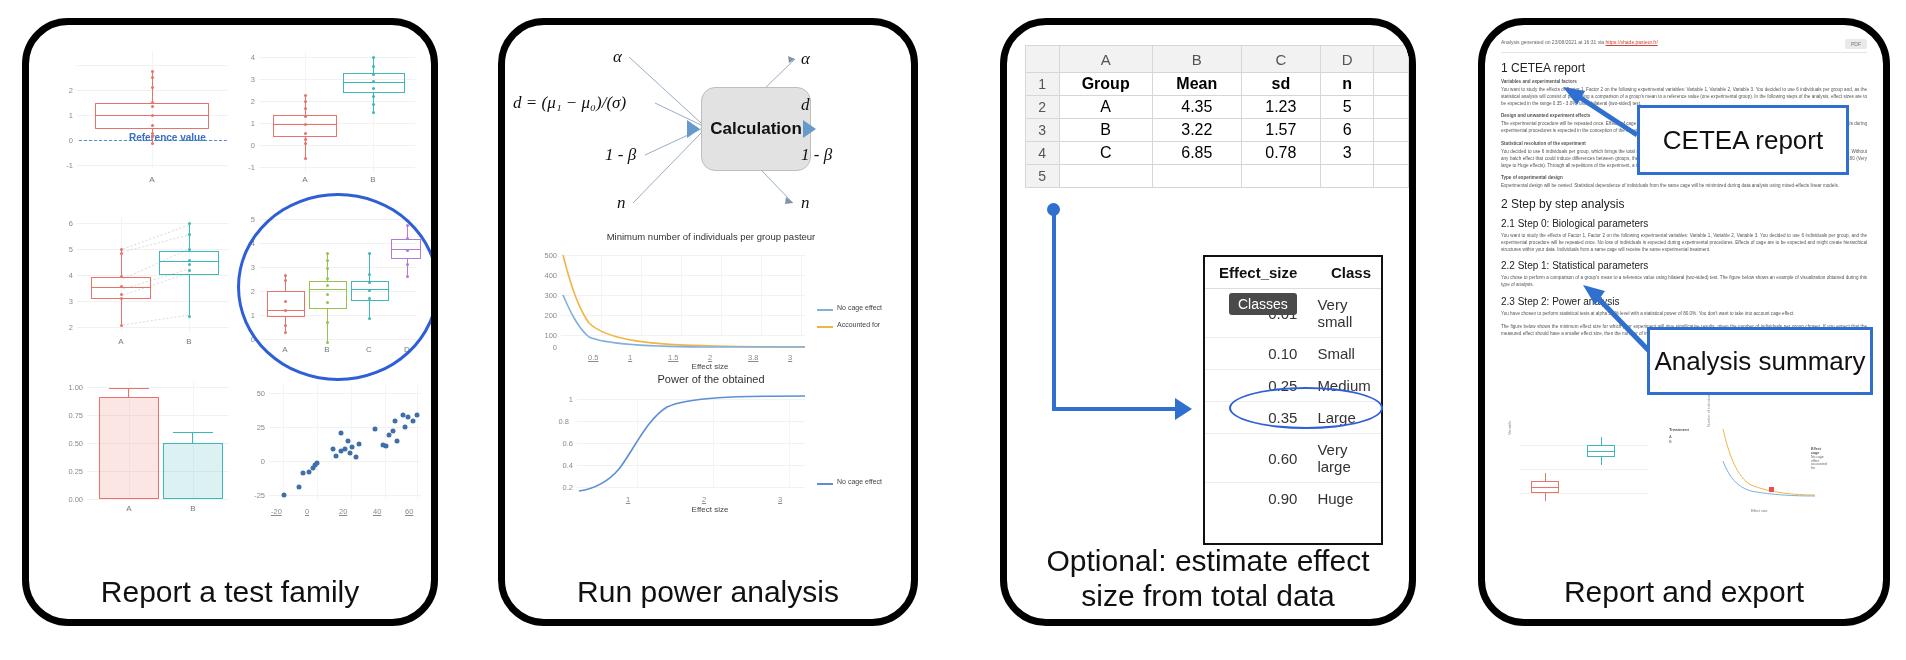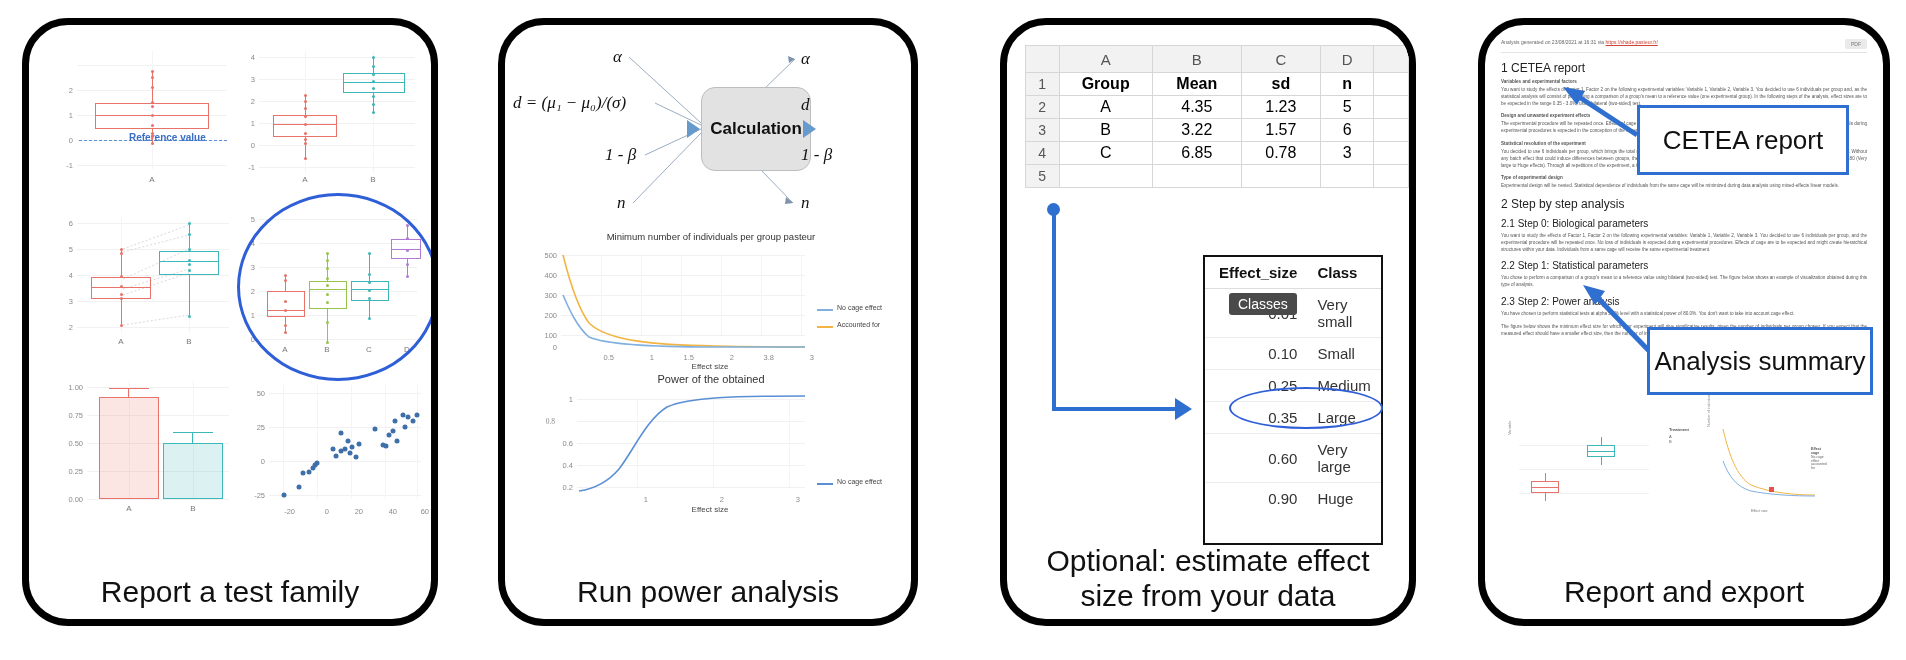--- a/index.html
+++ b/index.html
@@ -523,7 +523,7 @@
           <tbody>
               <tr>
             <th class="num" style="text-align:left;padding-left:14px;">Effect_size</th>
-            <th style="text-align:left;">Class</th>
+            <th style="text-align:right;">Class</th>
           </tr>
           <tr>
             <td class="num">0.01</td>

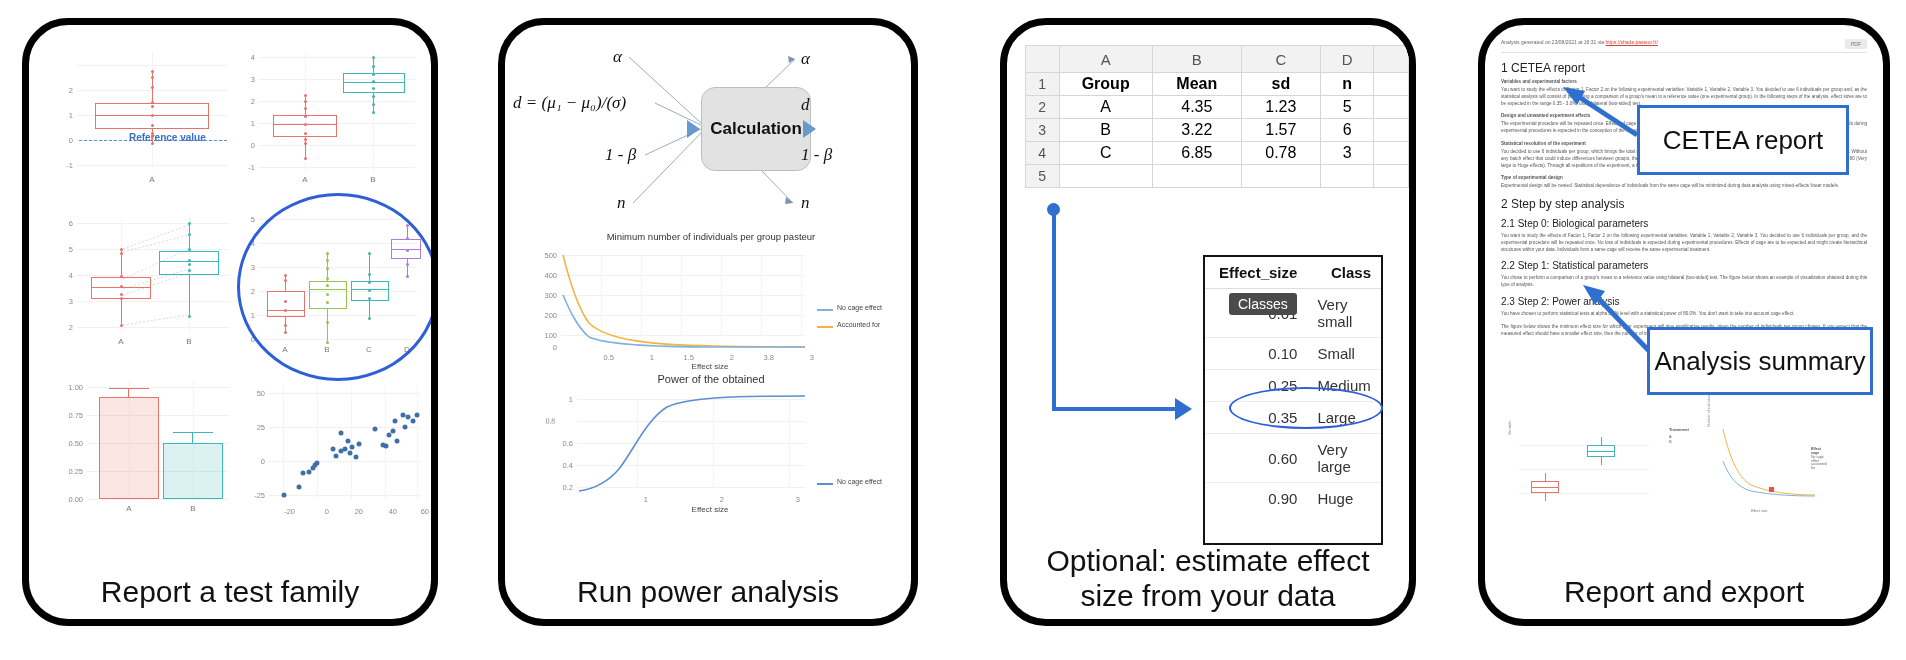--- a/index.html
+++ b/index.html
@@ -20,7 +20,7 @@
   
   .plot{position:absolute;box-sizing:border-box;}
   .axisnum{position:absolute;font-size:7.5px;color:#8a8a8a;text-align:right;transform:translateY(-50%);}
-  .axisnum.bot{transform:translateX(-50%);text-align:right;}
+  .axisnum.bot{transform:translateX(-50%);text-align:left;text-decoration:underline;}
   .gl{position:absolute;background:#f1f1f1;}
   .glv{position:absolute;background:#f4f4f4;width:1px;}
   .boxrect{position:absolute;box-sizing:border-box;border-width:1.2px;border-style:solid;background:transparent;}

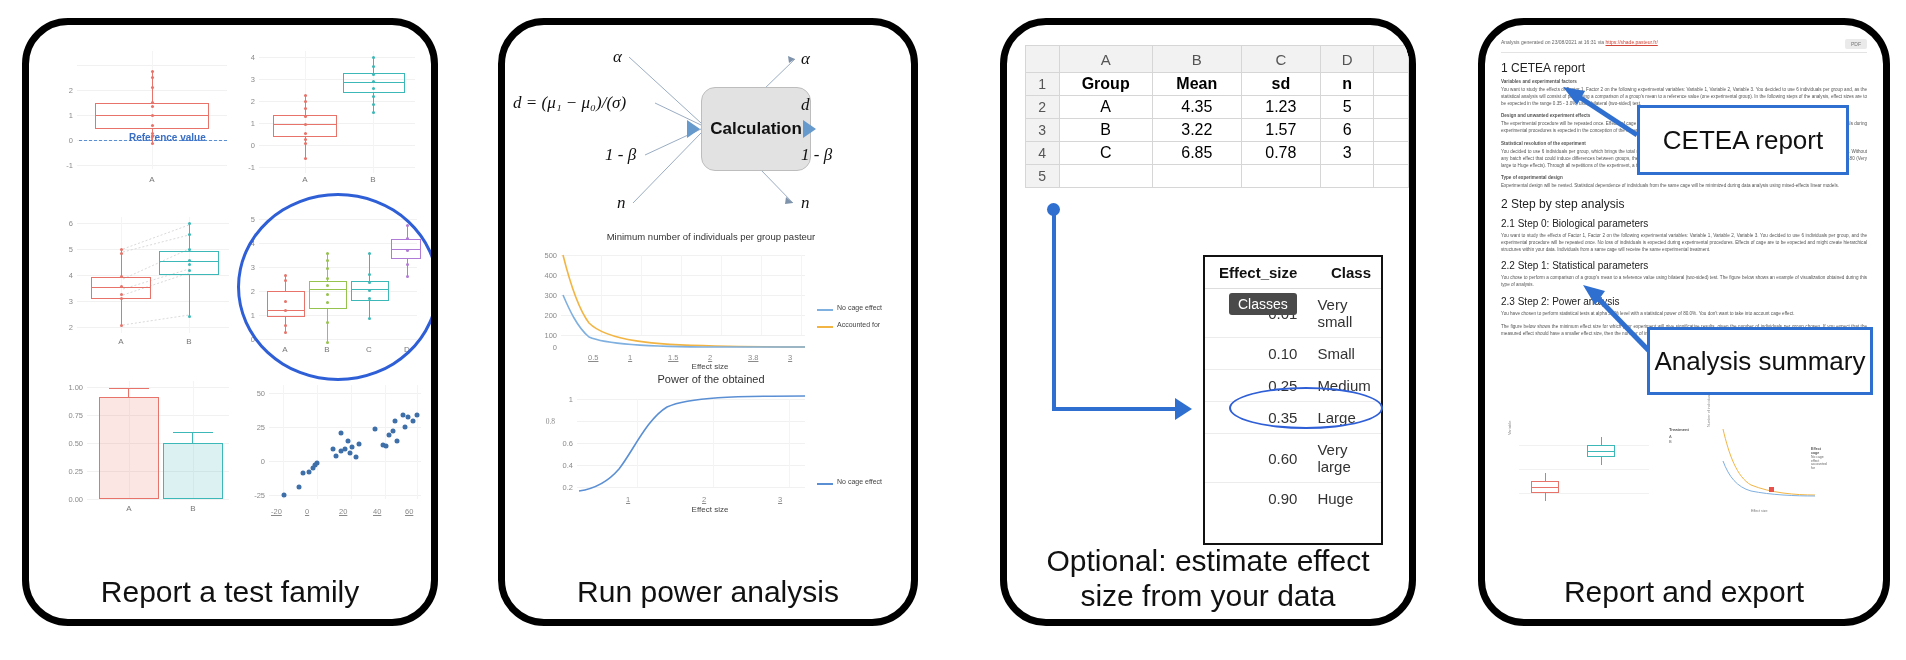--- a/index.html
+++ b/index.html
@@ -438,7 +438,7 @@
         <div class="glv" style="left:198px;top:26px;height:88px;"></div>
         <div class="glv" style="left:274px;top:26px;height:88px;"></div>
         <span class="axisnum" style="left:36px;top:26px;width:22px;">1</span>
-        <span class="axisnum" style="left:18px;top:48px;width:22px;font-family:Liberation Serif, serif;">0.8</span>
+        <span class="axisnum" style="left:32px;top:48px;width:22px;">0.8</span>
         <span class="axisnum" style="left:36px;top:70px;width:22px;">0.6</span>
         <span class="axisnum" style="left:36px;top:92px;width:22px;">0.4</span>
         <span class="axisnum" style="left:36px;top:114px;width:22px;">0.2</span>

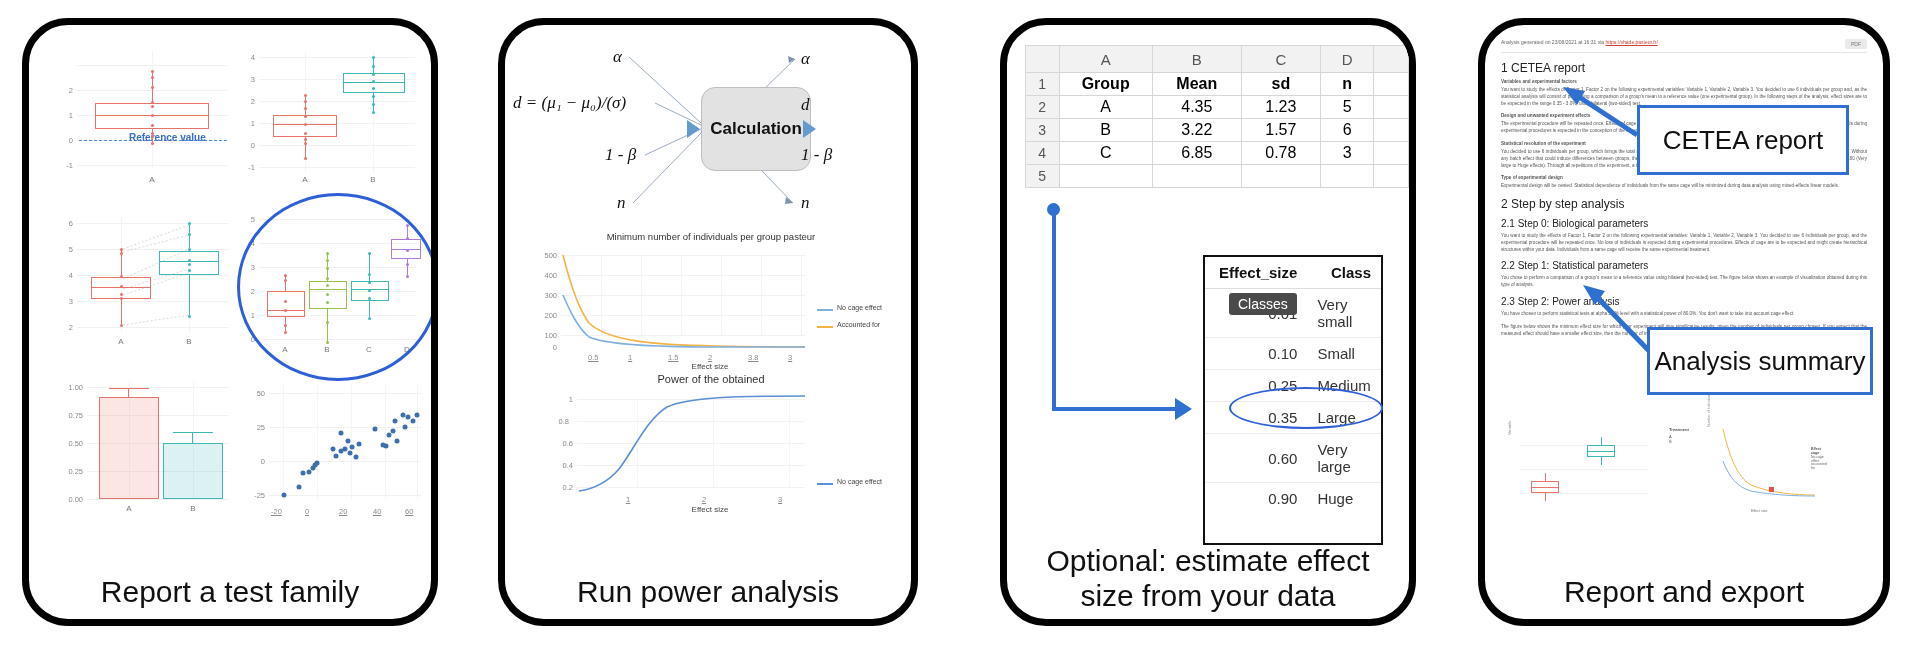--- a/index.html
+++ b/index.html
@@ -556,7 +556,7 @@
       <div class="hl-circle" style="left:222px;top:362px;width:150px;height:38px;border-width:2.5px;"></div>
 
     </div>
-    <div class="caption two">Optional: estimate effect size from your data</div>
+    <div class="caption two">Optional: estimate effect size from total data</div>
   </div>
 
   <div class="panel p4">

